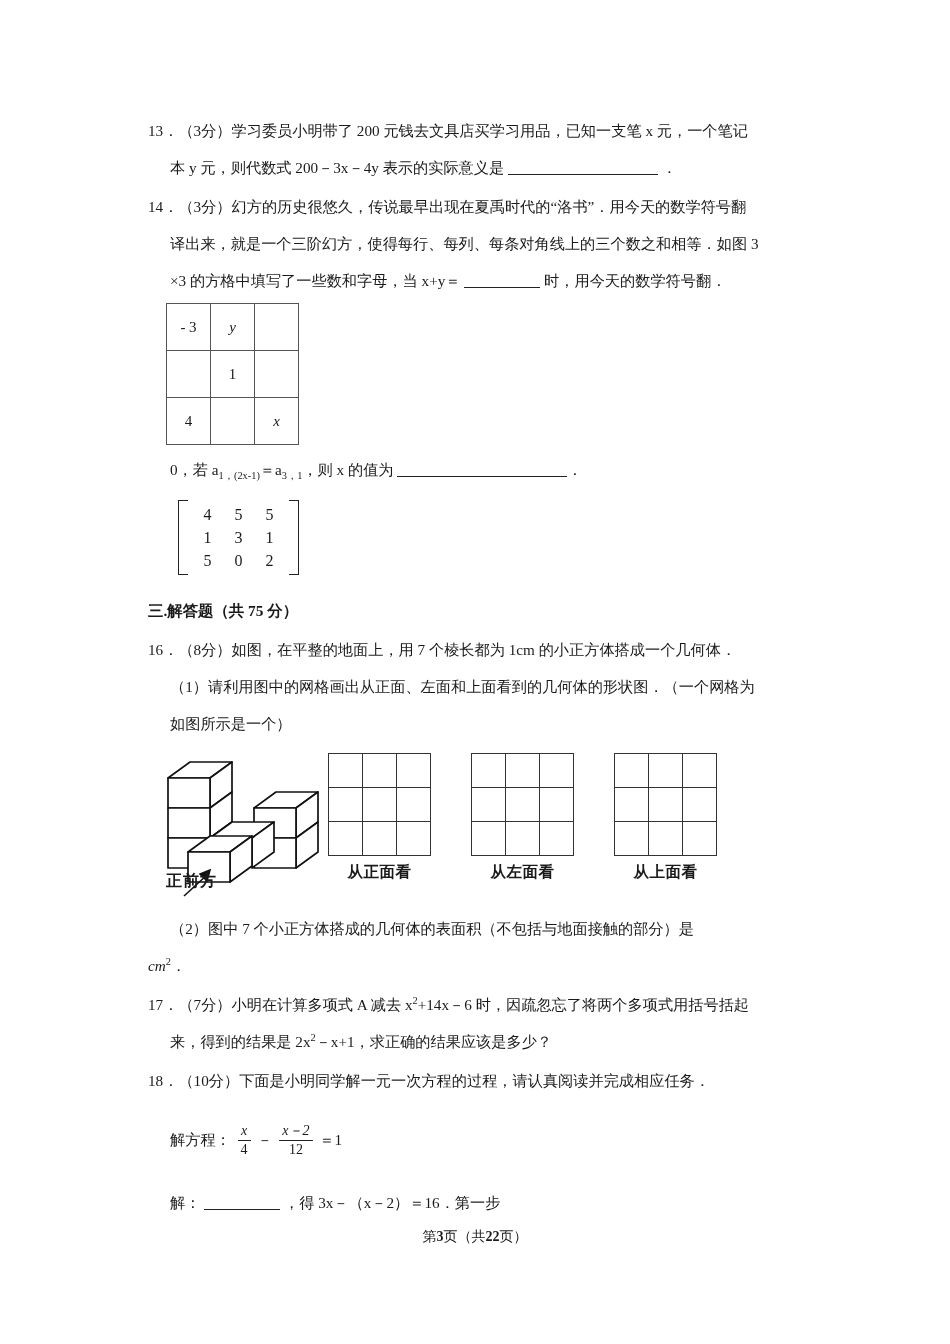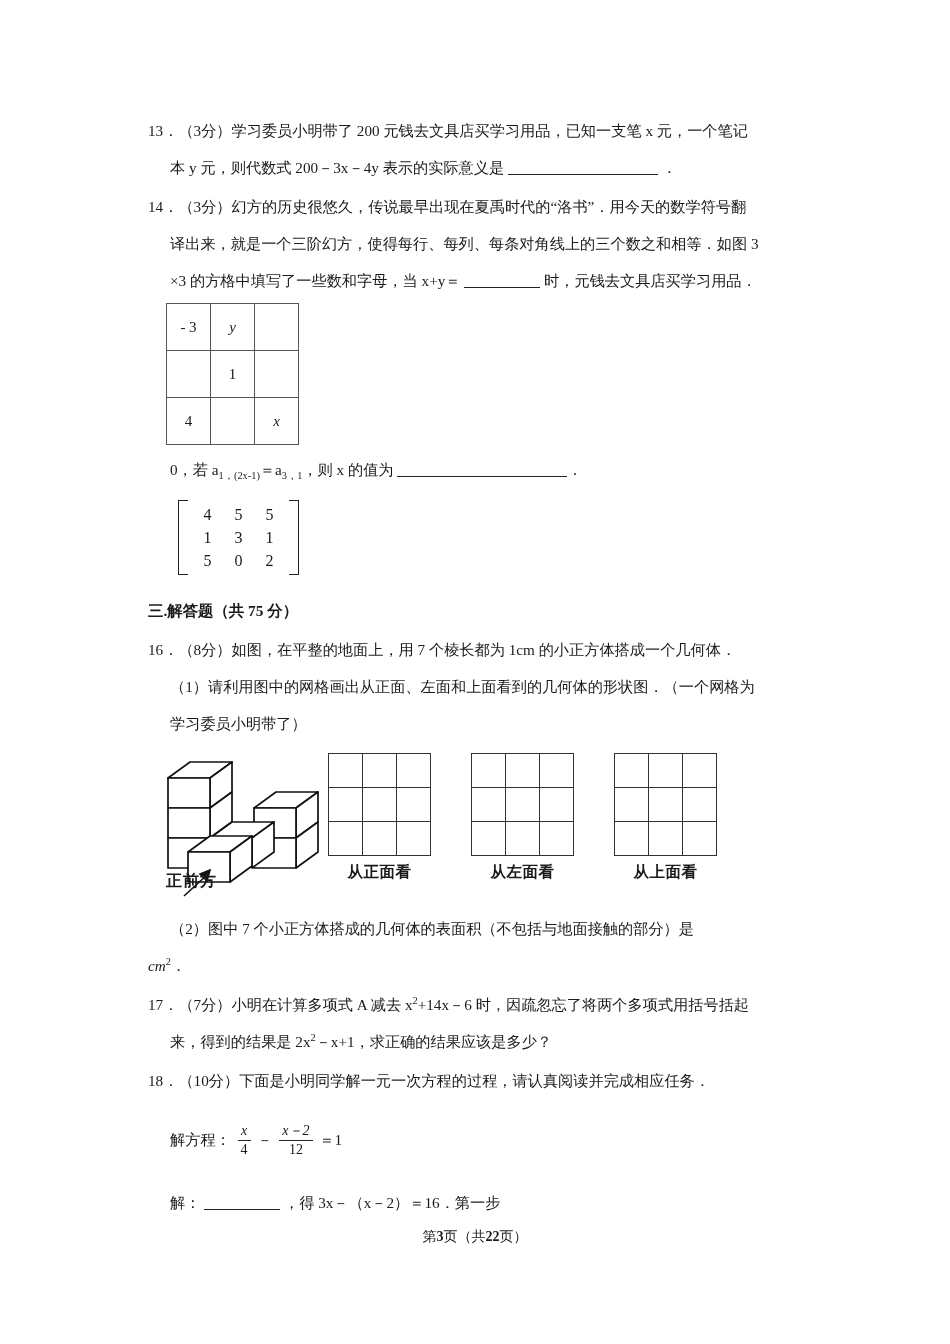--- a/index.html
+++ b/index.html
@@ -229,7 +229,7 @@
       <span class="q-line indent1">
         <span>×3 的方格中填写了一些数和字母，当 x+y＝</span>
         <span class="blank-s"></span>
-        <span>时，元钱去文具店买学习用品．</span>
+        <span>时，用今天的数学符号翻．</span>
       </span>
     </div>
 

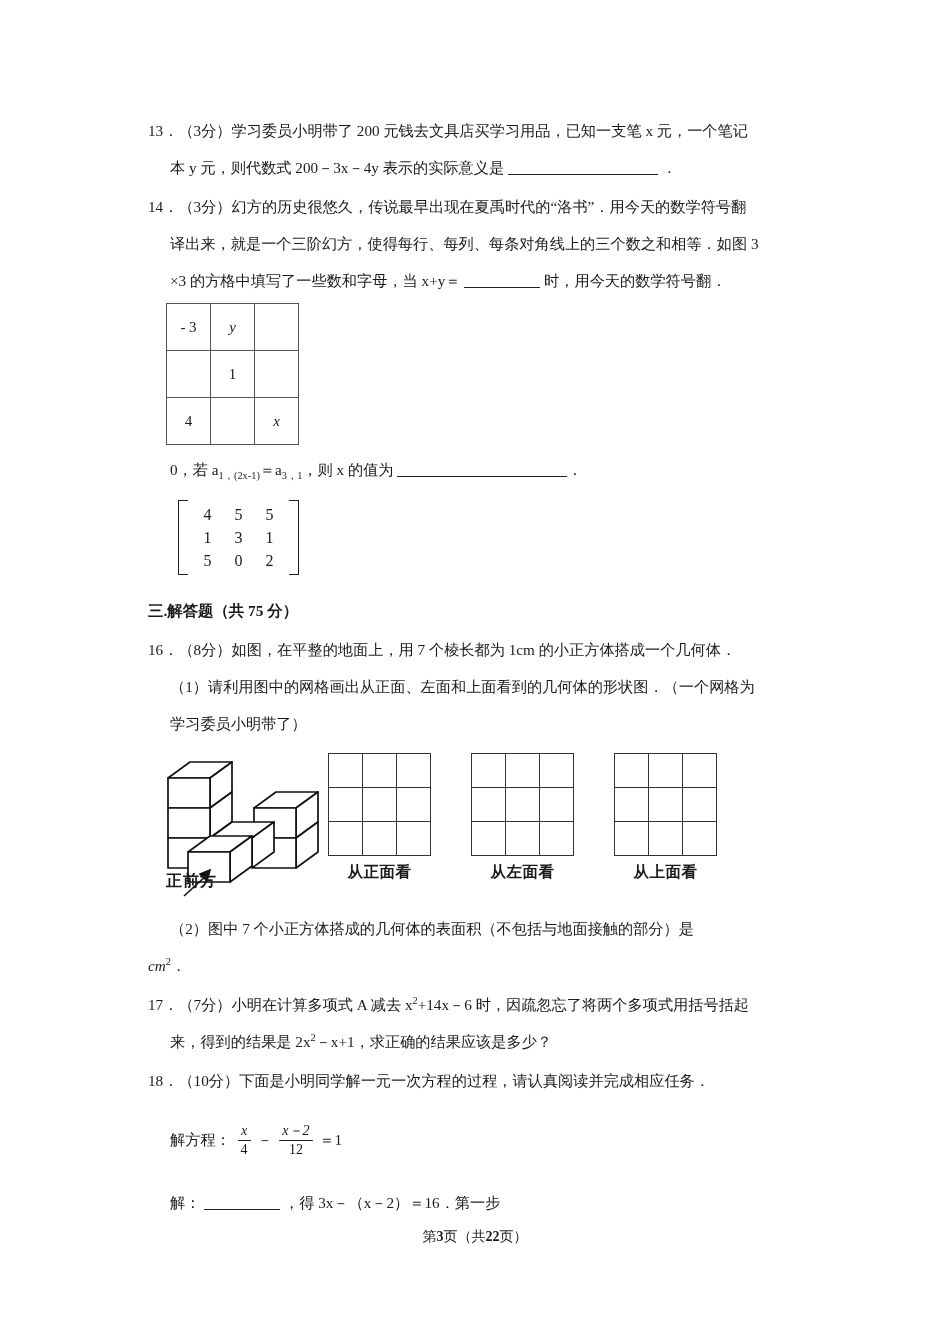--- a/index.html
+++ b/index.html
@@ -292,7 +292,7 @@
     <div class="q">
       <span class="q-line">16．（8分）如图，在平整的地面上，用 7 个棱长都为 1cm 的小正方体搭成一个几何体．</span>
       <span class="q-line indent1">（1）请利用图中的网格画出从正面、左面和上面看到的几何体的形状图．（一个网格为</span>
-      <span class="q-line indent1">学习委员小明带了）</span>
+      <span class="q-line indent1">如图所示是一个）</span>
     </div>
 
     <div class="fig16">

